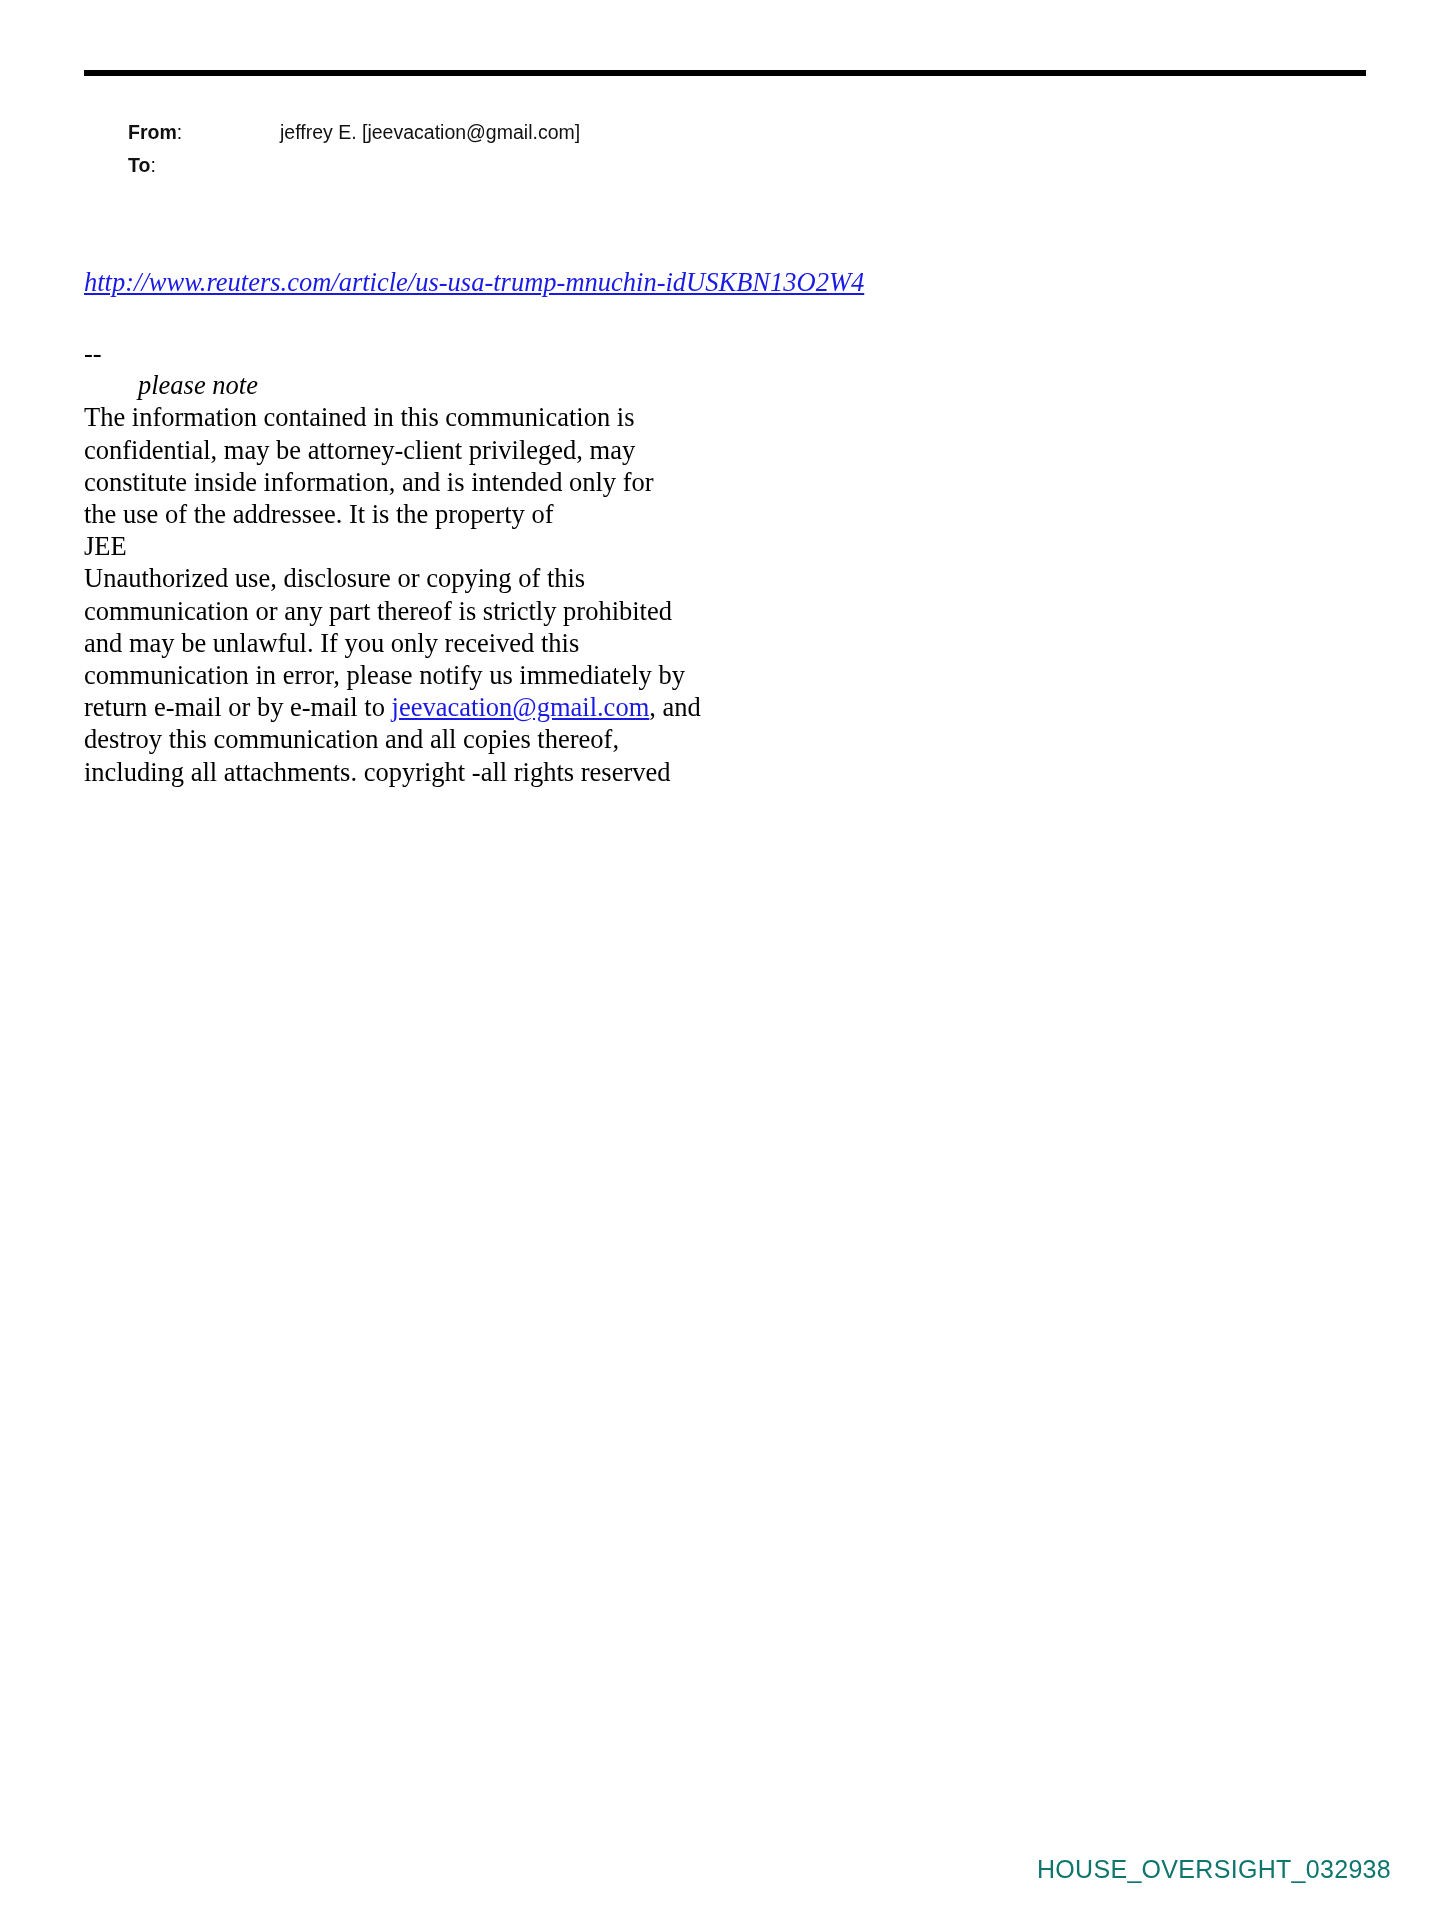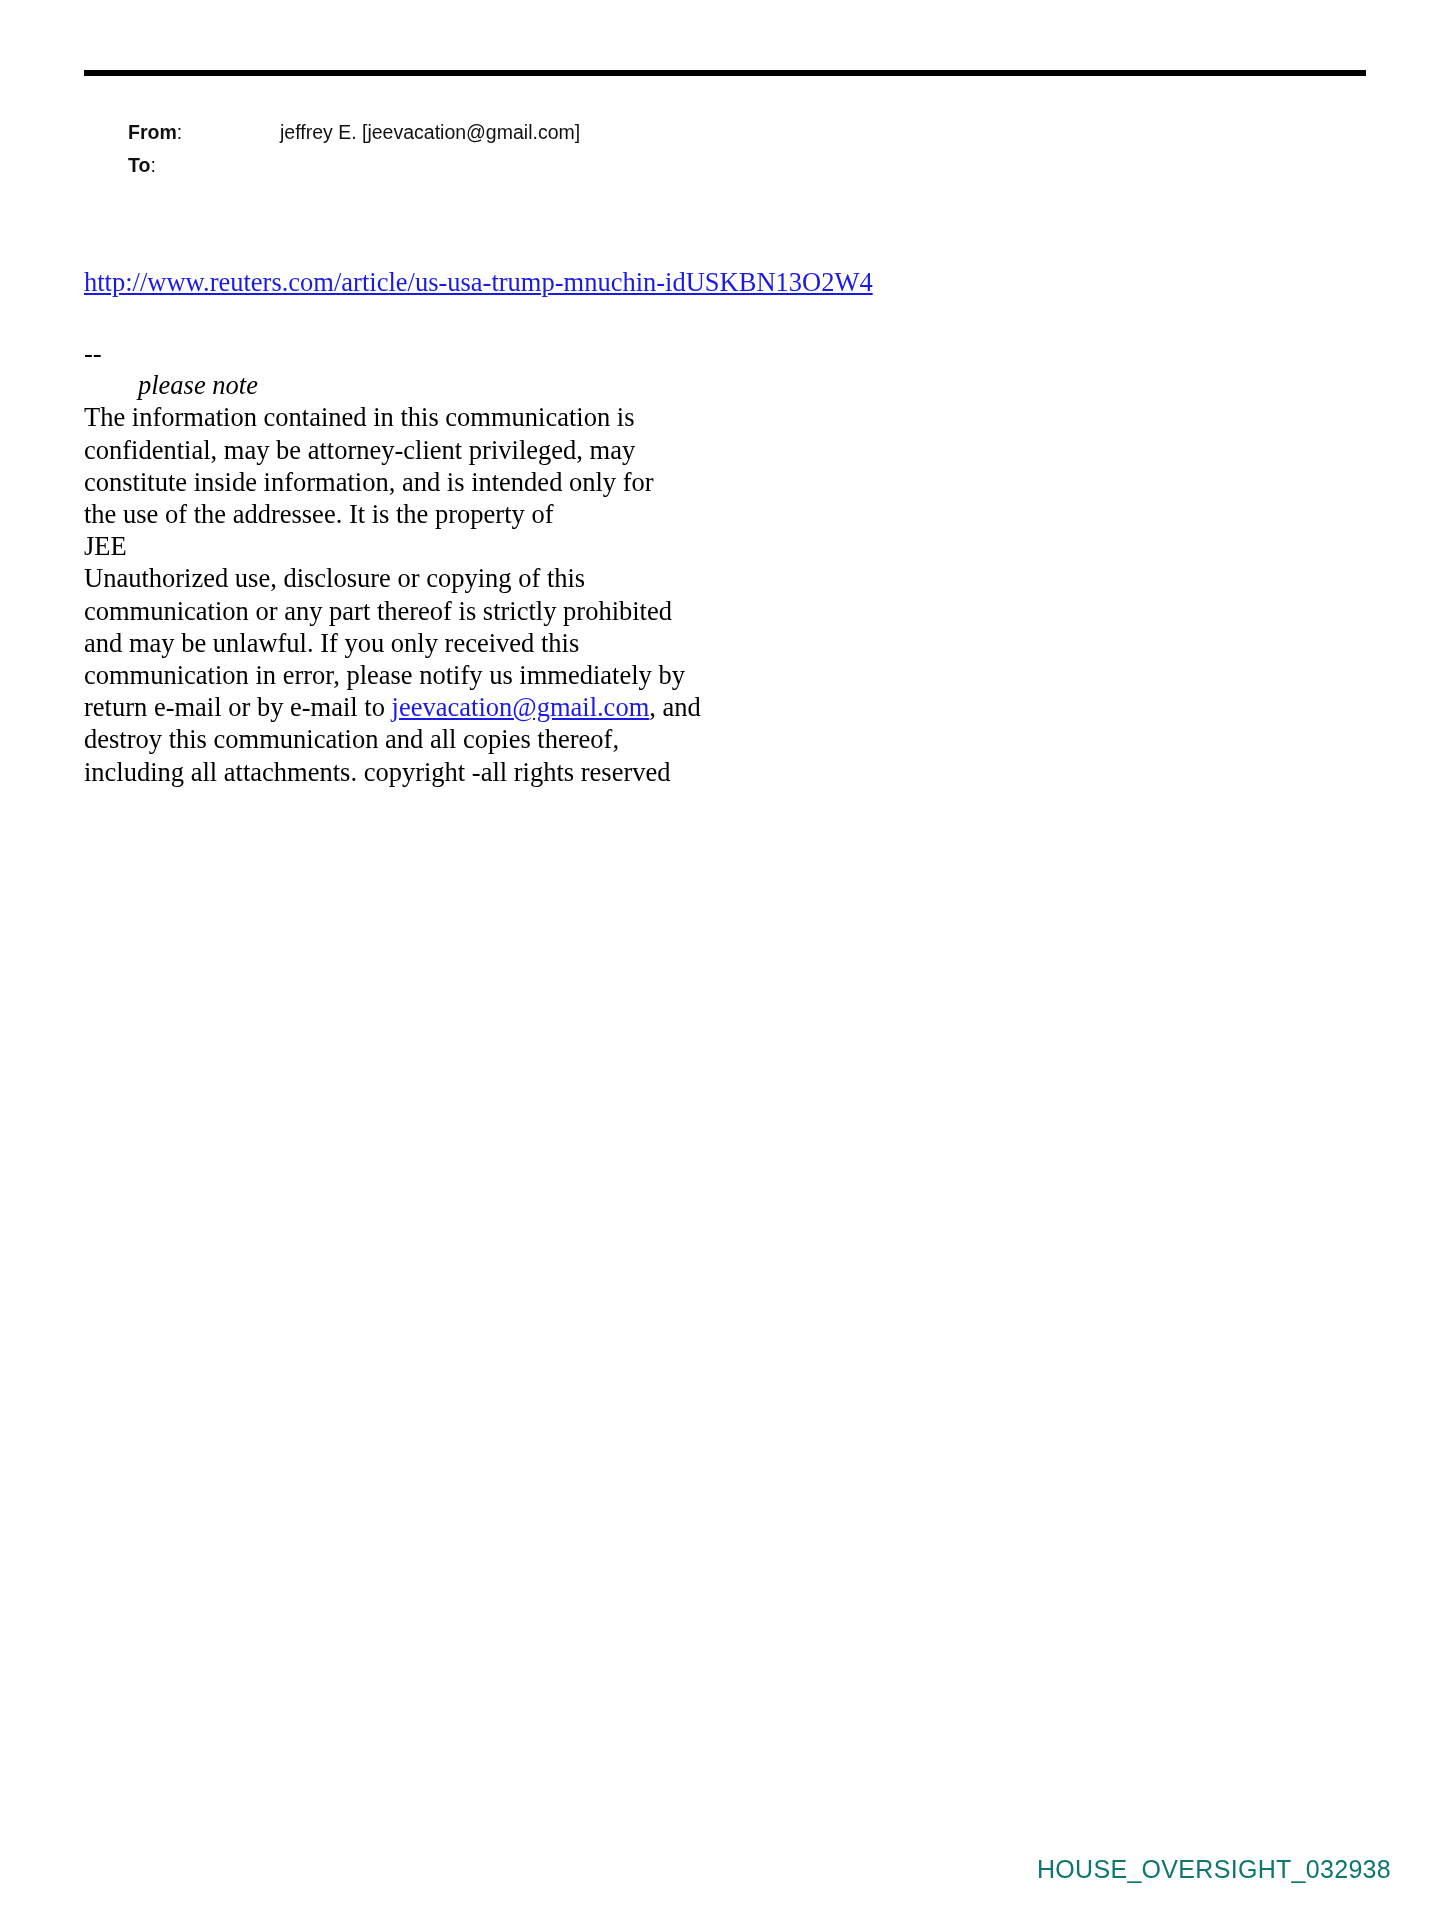--- a/index.html
+++ b/index.html
@@ -79,6 +79,7 @@
     font-size: 26.5px;
     line-height: 34px;
     color: #1a1ae6;
+    font-style: italic;
   }
   .link-line a, .inline-link {
     color: #1a1ae6;

